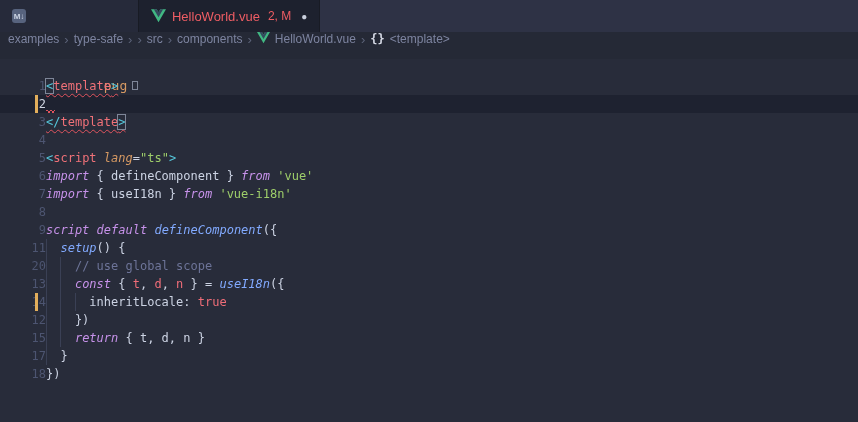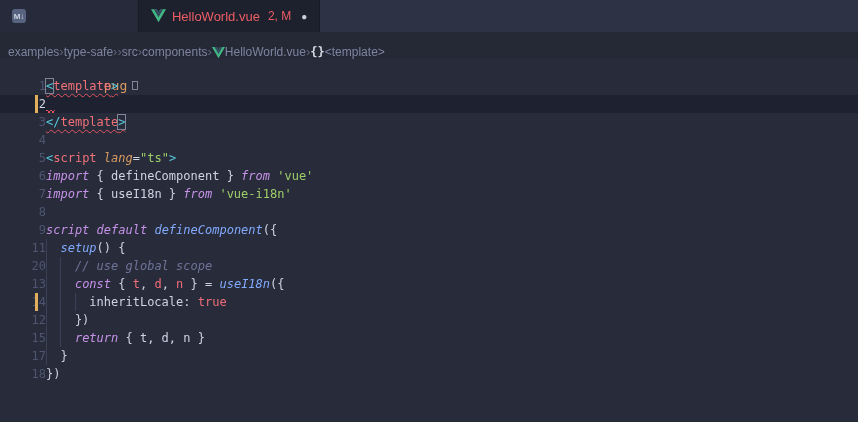--- a/index.html
+++ b/index.html
@@ -22,8 +22,8 @@
   .vue-svg { width:15px; height:14px; flex:none; }
 
   
-  .breadcrumbs { height:27px; background:var(--bg-breadcrumb); display:flex; align-items:flex-end;
-                 padding:0 8px; font-size:12px; color:var(--fg-breadcrumb); flex:none; white-space:nowrap; }
+  .breadcrumbs { height:27px; background:var(--bg-breadcrumb); display:flex; align-items:flex-start;
+                 padding:0 8px; font-size:12px; color:var(--fg-breadcrumb); gap:5px; flex:none; white-space:nowrap; }
   .crumb { cursor:pointer; }
   .crumb-sep { color:#5c6379; font-size:13px; }
   .crumb-symbol-icon { color:#d6dae6; font-family:"DejaVu Sans Mono", monospace; font-size:12px; font-weight:bold; }

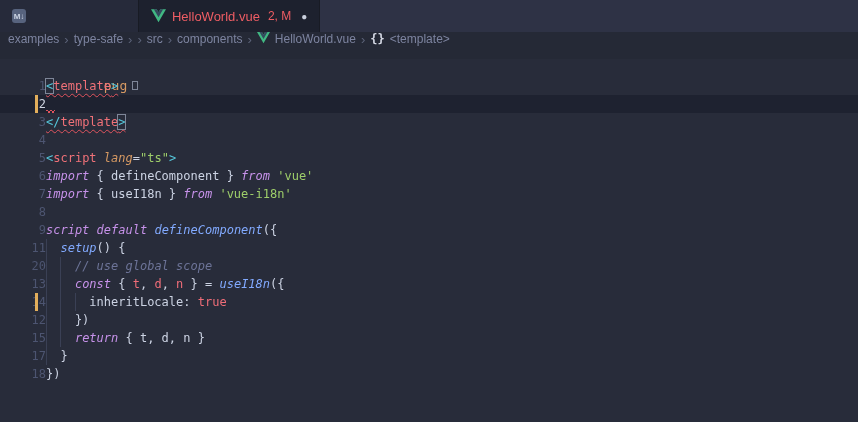--- a/index.html
+++ b/index.html
@@ -54,7 +54,7 @@
   .pt { color:var(--pt); }
   .str { color:var(--str); }
   .attr { color:var(--attr); font-style:italic; }
-  .cm { color:var(--cm); font-style:italic; }
+  .cm { color:var(--cm); }
   .coral { color:var(--coral); }
 
   .sq { text-decoration:underline wavy var(--squiggle) 1px; text-decoration-skip-ink:none; text-underline-offset:3px; }

